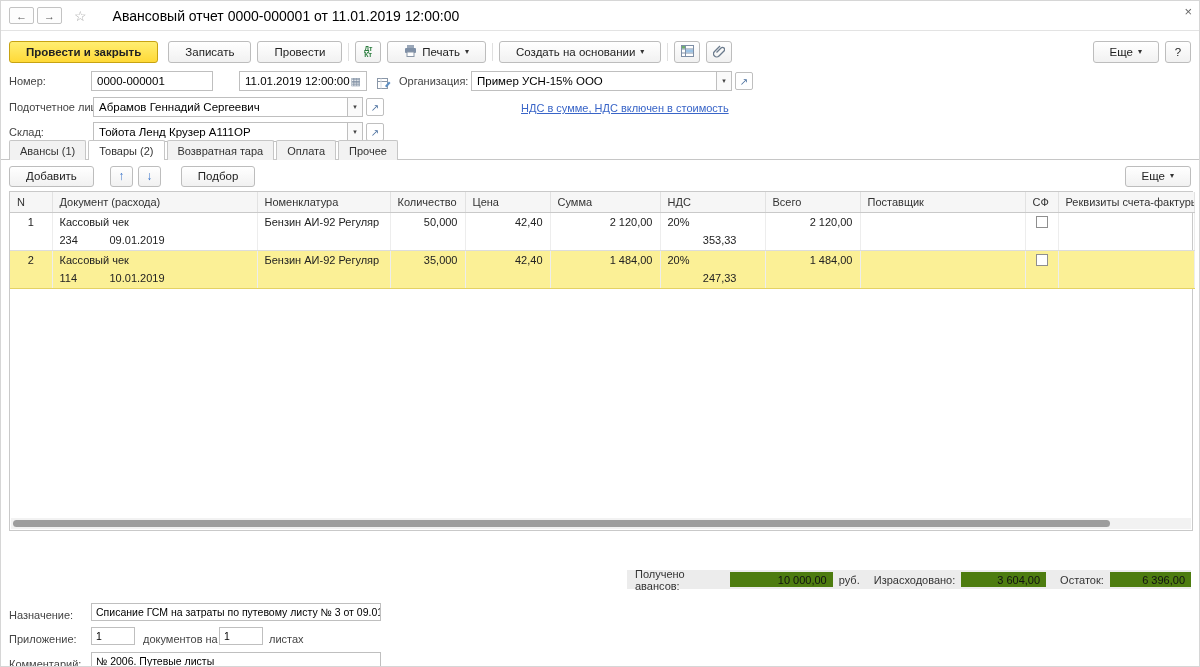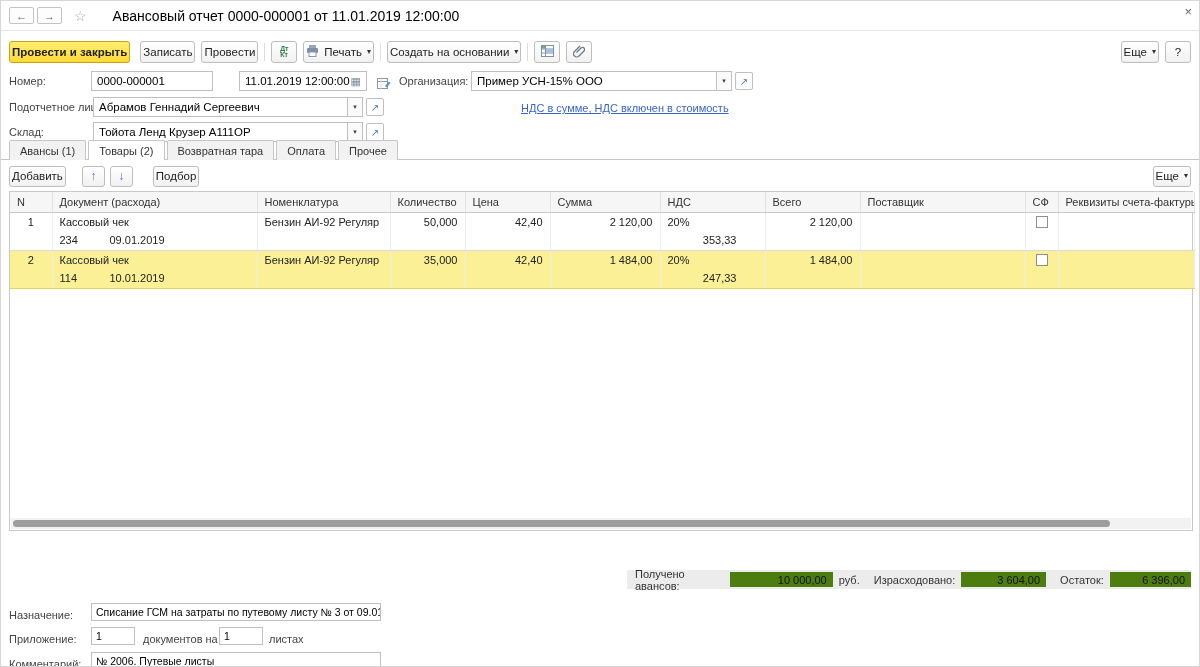--- a/index.html
+++ b/index.html
@@ -18,7 +18,7 @@
   
   .toolbar { position:absolute; top:39px; left:8px; right:8px; height:24px; display:flex; align-items:center; }
   .btn { height:22px; border:1px solid #bdbdbd; border-radius:3px; background:linear-gradient(#ffffff,#f1f1f1);
-         padding:0 2px; display:inline-flex; align-items:center; gap:5px; font-size:11.5px; color:#222; white-space:nowrap; }
+         padding:0 16px; display:inline-flex; align-items:center; gap:5px; font-size:11.5px; color:#222; white-space:nowrap; }
   .btn-primary { background:linear-gradient(#ffee72,#ffd937); border-color:#c7a312; font-weight:bold; }
   .iconbtn { padding:0; width:26px; justify-content:center; }
   .caret { font-size:8px; color:#333; line-height:1; }

